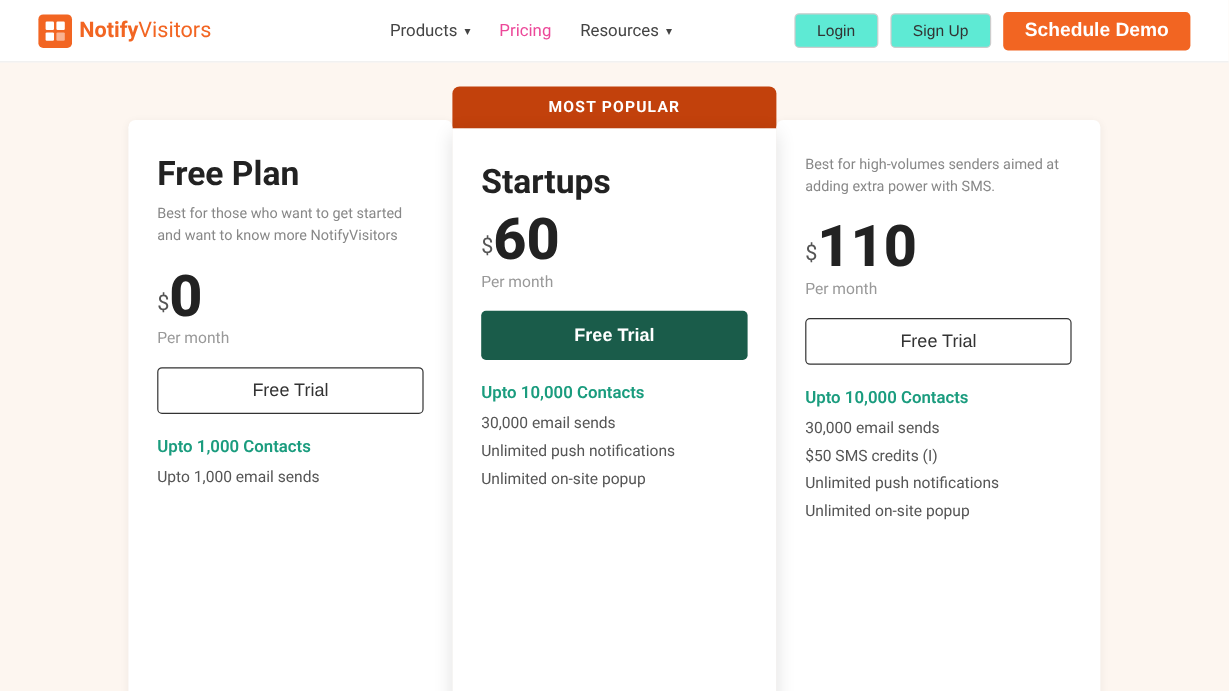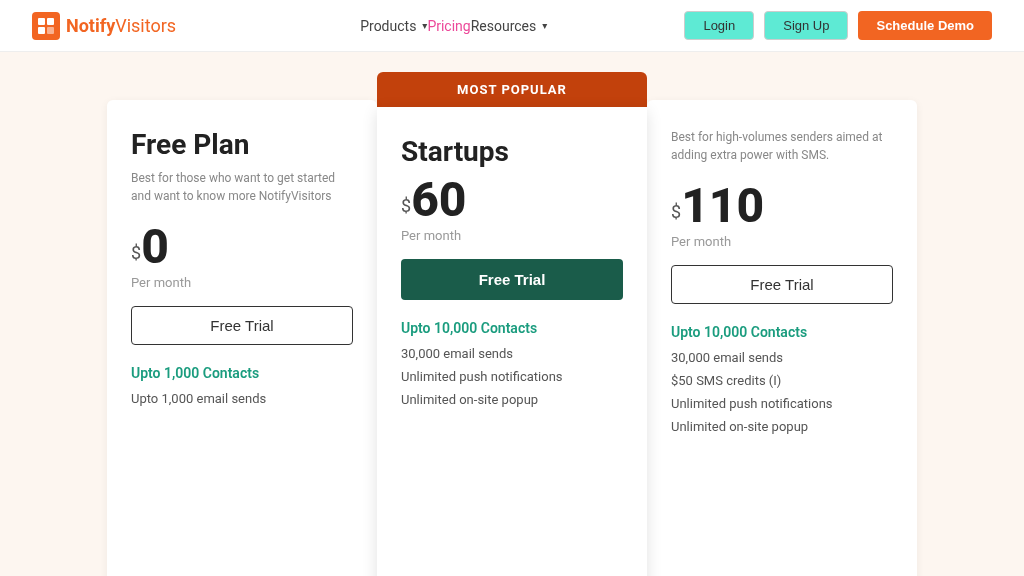--- a/index.html
+++ b/index.html
@@ -49,6 +49,7 @@
     .nav-links {
       display: flex;
       align-items: flex-start;
+      gap: 24px;
       margin-left: 47px;
     }
     .nav-link {

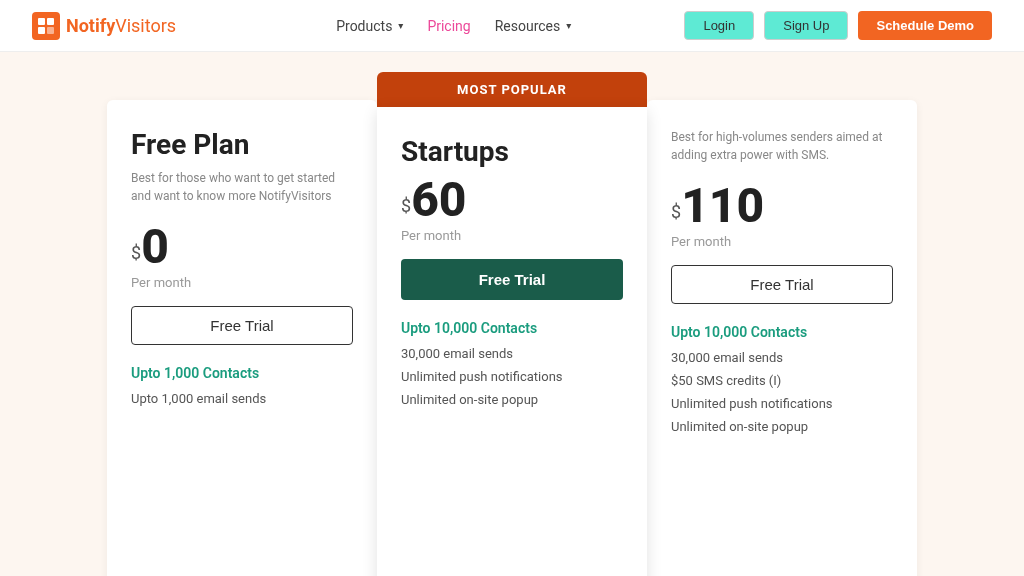--- a/index.html
+++ b/index.html
@@ -81,7 +81,7 @@
       border: none;
       padding: 7px 18px;
       border-radius: 4px;
-      font-size: 13px;
+      font-size: 16px;
       cursor: pointer;
       font-weight: 600;
     }

